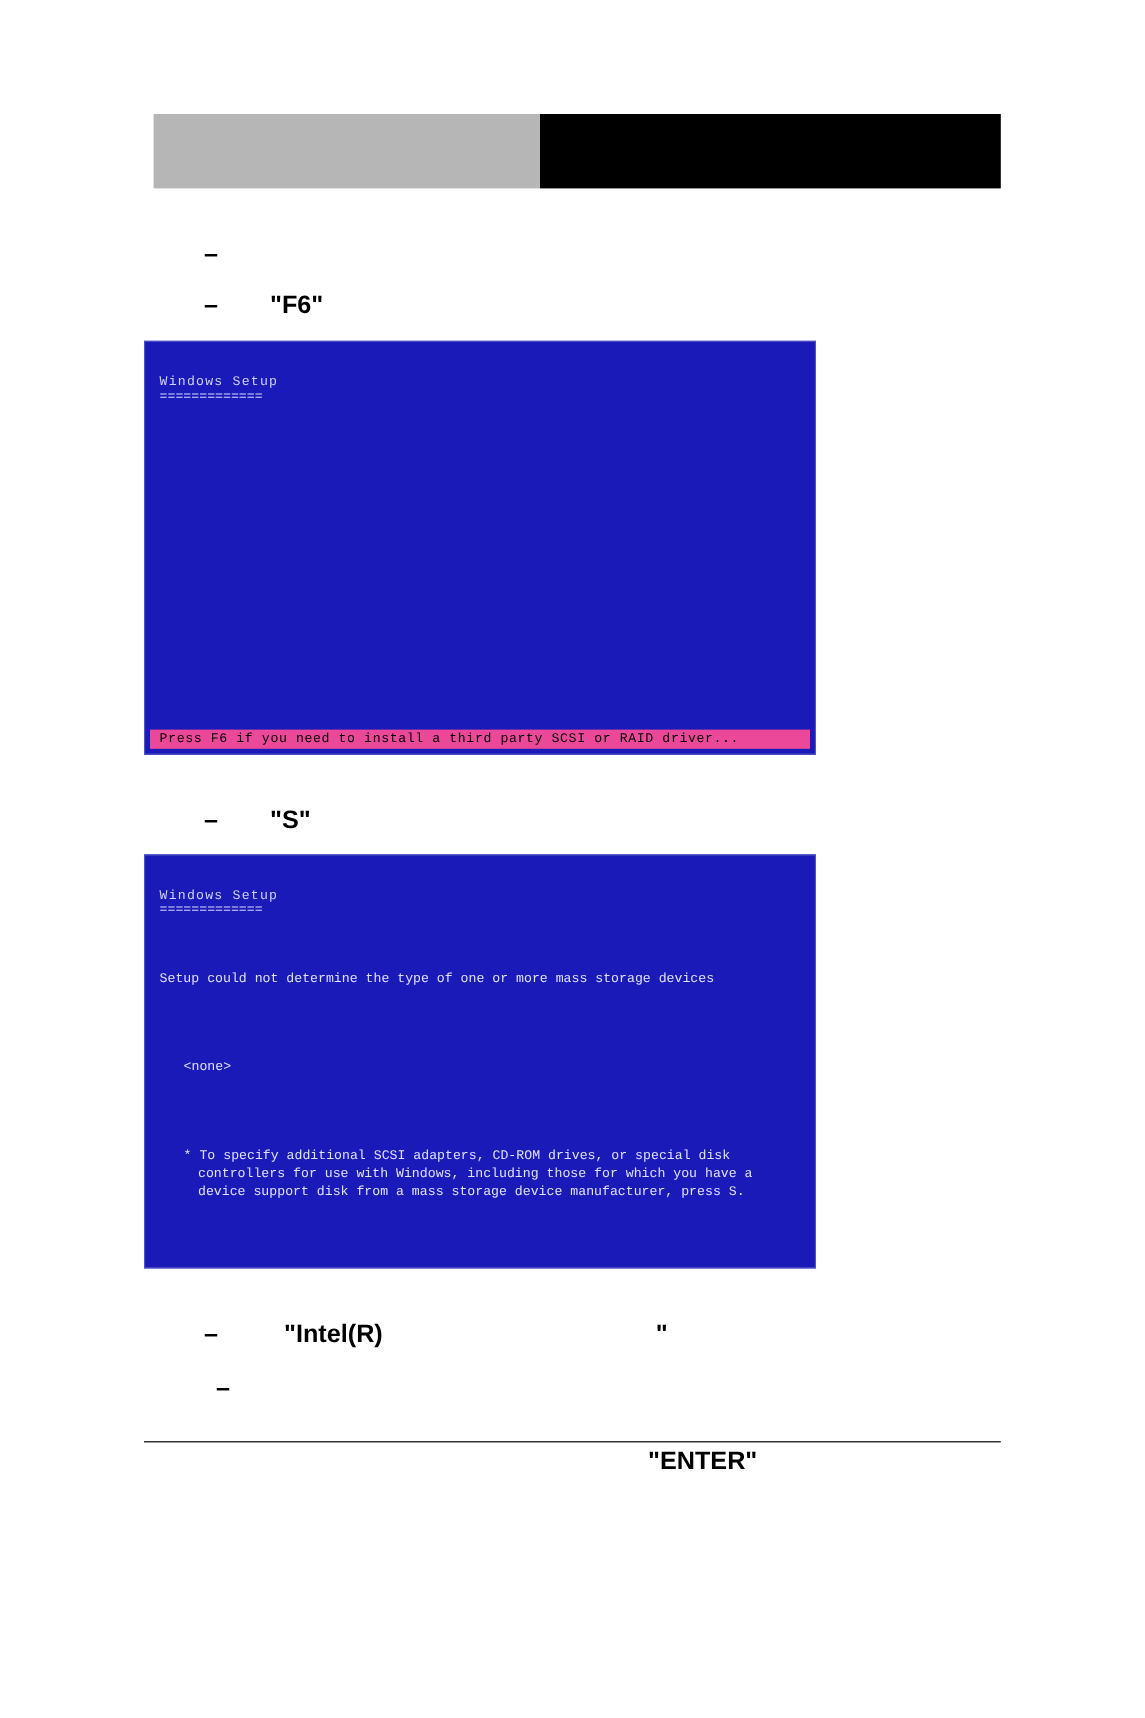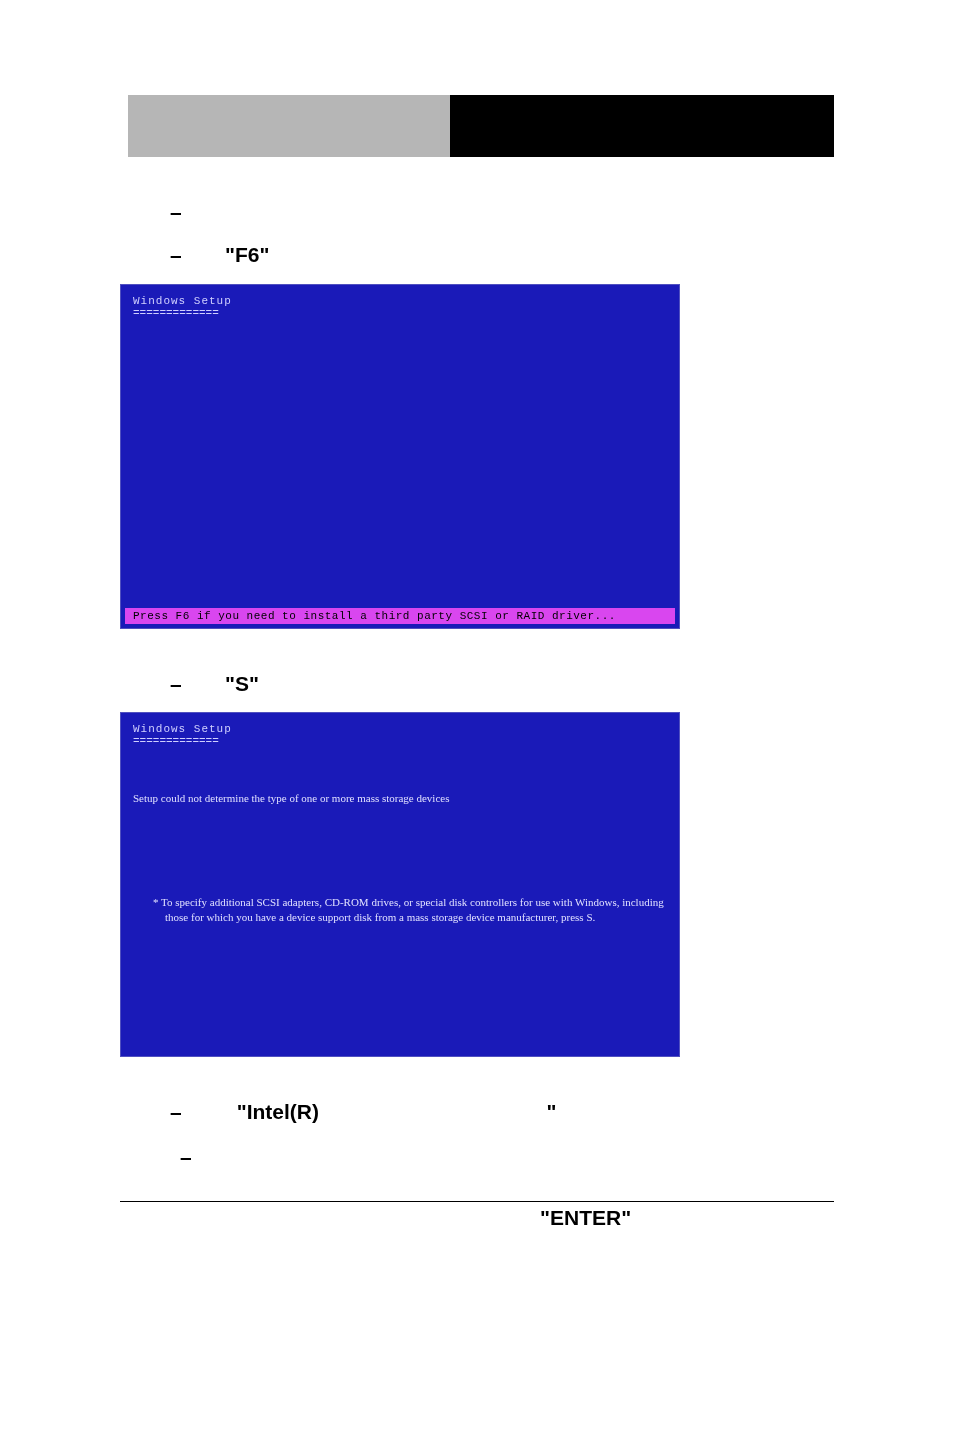--- a/index.html
+++ b/index.html
@@ -58,7 +58,7 @@
     font-family: "Courier New", monospace;
     font-size: 11px;
     color: #fff;
-    padding: 10px 12px;
+    padding: 28px 12px;
     border: 1px solid #5050c0;
     overflow: hidden;
   }

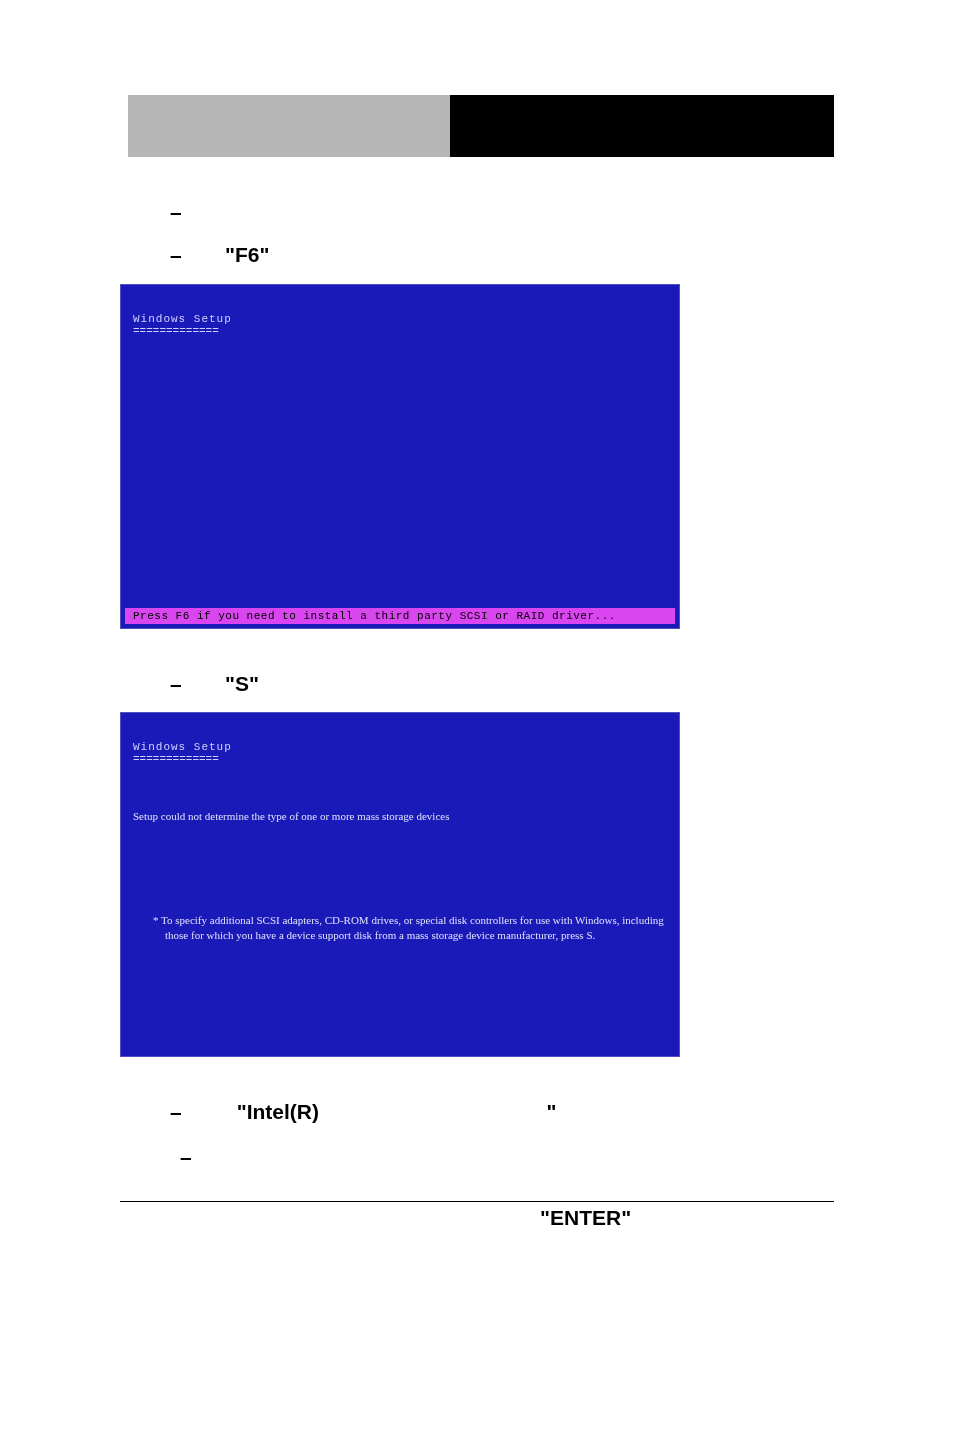--- a/index.html
+++ b/index.html
@@ -68,7 +68,7 @@
     position: absolute;
     left: 4px; right: 4px; bottom: 4px;
     height: 16px;
-    background: #d946ef;
+    background: #ec4899;
     color: #000;
     font-size: 11px;
     padding: 2px 8px;

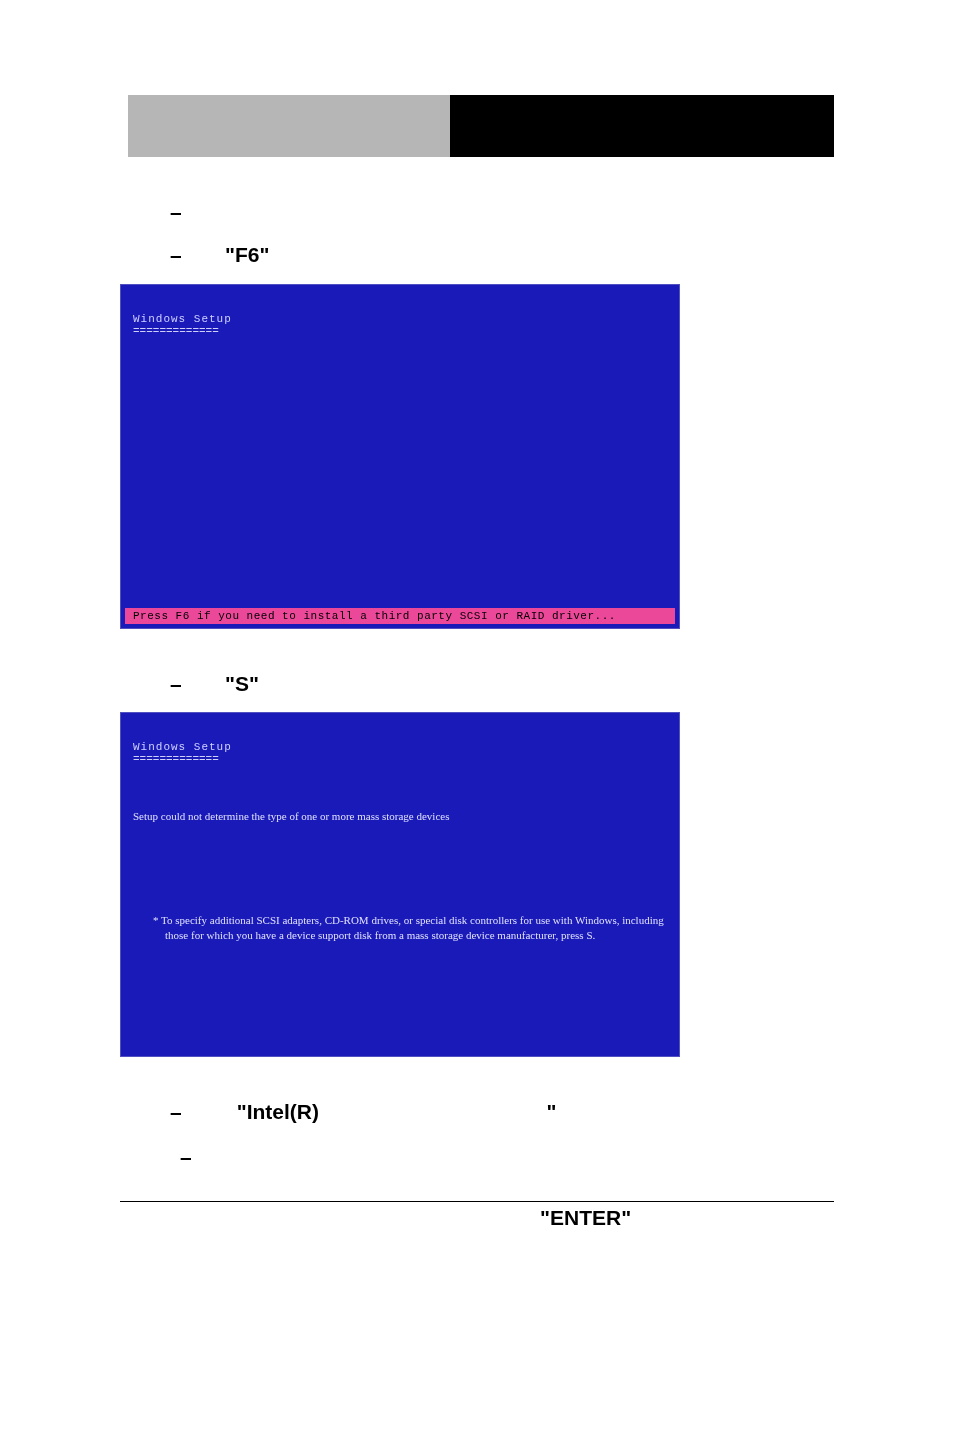--- a/index.html
+++ b/index.html
@@ -79,7 +79,6 @@
     color: #e0e0ff;
     line-height: 1.35;
     white-space: pre-wrap;
-    font-family: Liberation Serif, serif;
   }
   .none { margin-left: 20px; }
   .bullet { margin-left: 20px; text-indent: -12px; padding-left: 12px; }

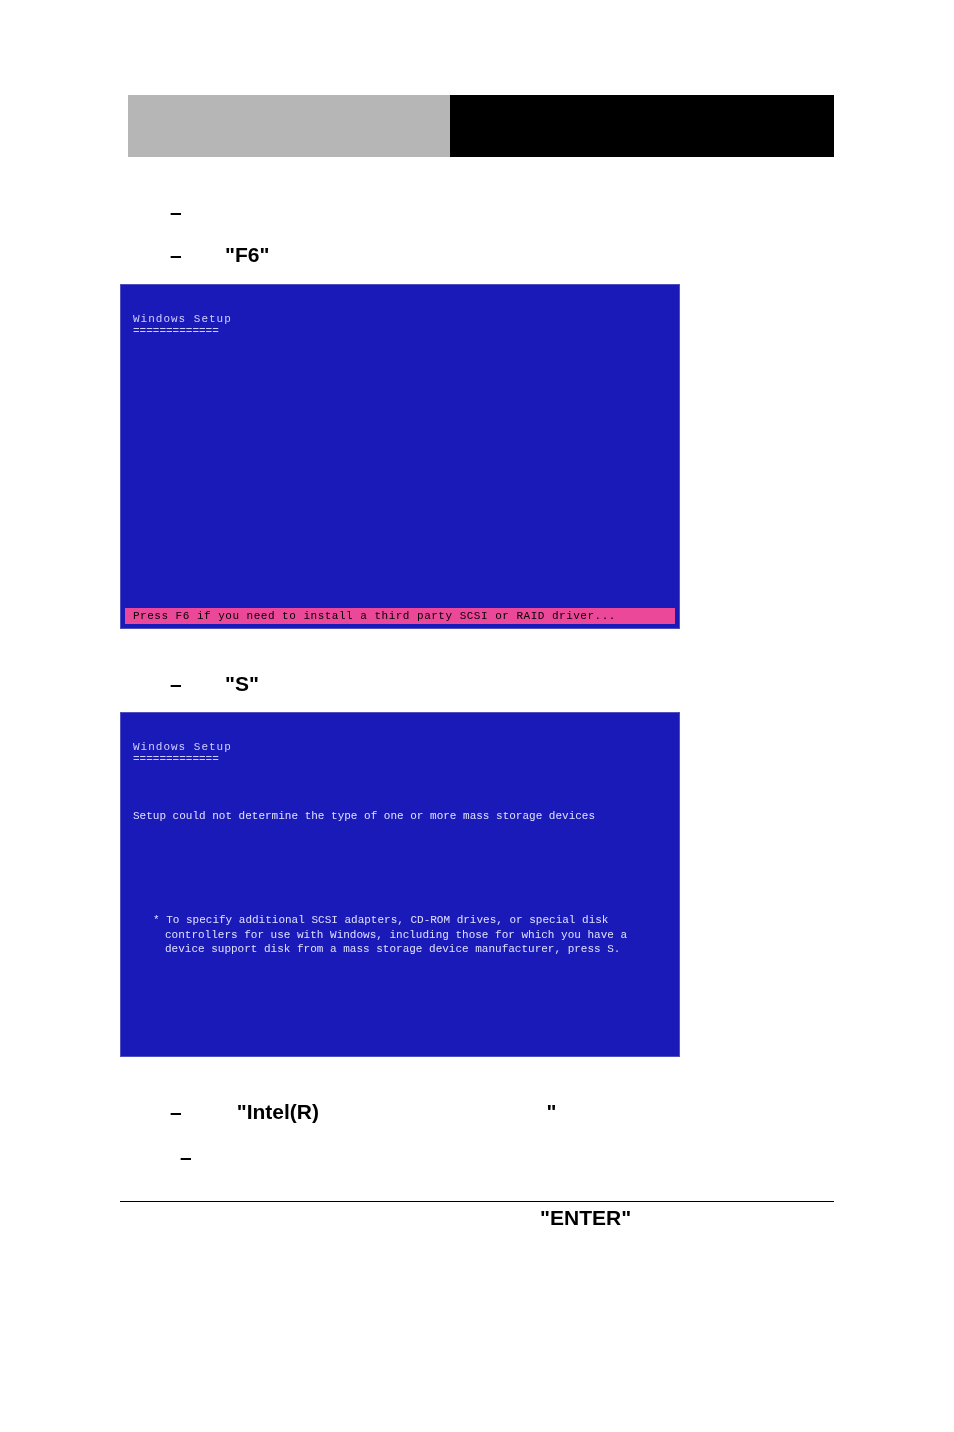--- a/index.html
+++ b/index.html
@@ -149,6 +149,7 @@
       <div class="ws-body">
         <div>Setup could not determine the type of one or more mass storage devices</div>
         <br>
+        <div class="none">&lt;none&gt;</div>
         <br>
         <div class="bullet">* To specify additional SCSI adapters, CD-ROM drives, or special disk controllers for use with Windows, including those for which you have a device support disk from a mass storage device manufacturer, press S.</div>
         <br>

